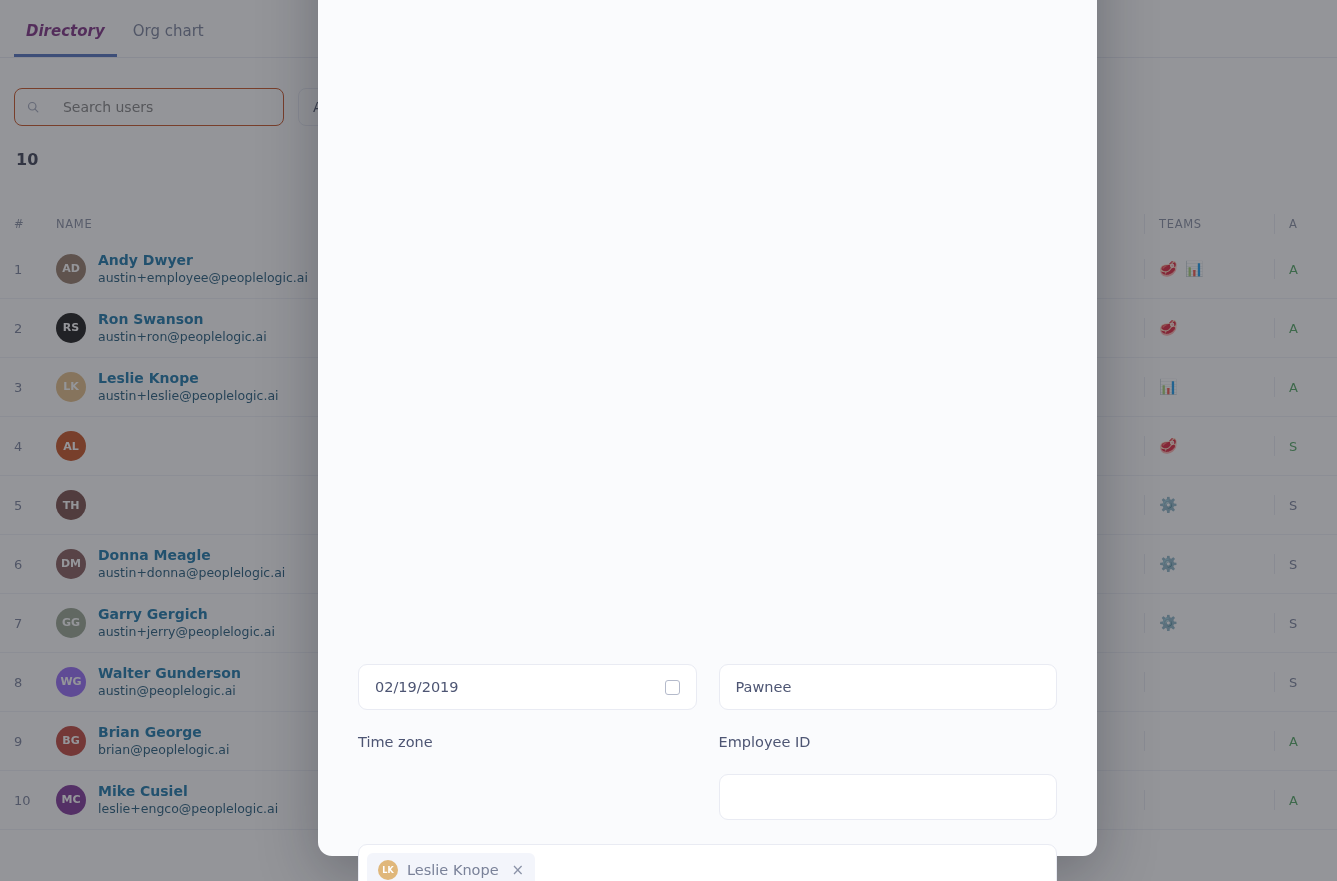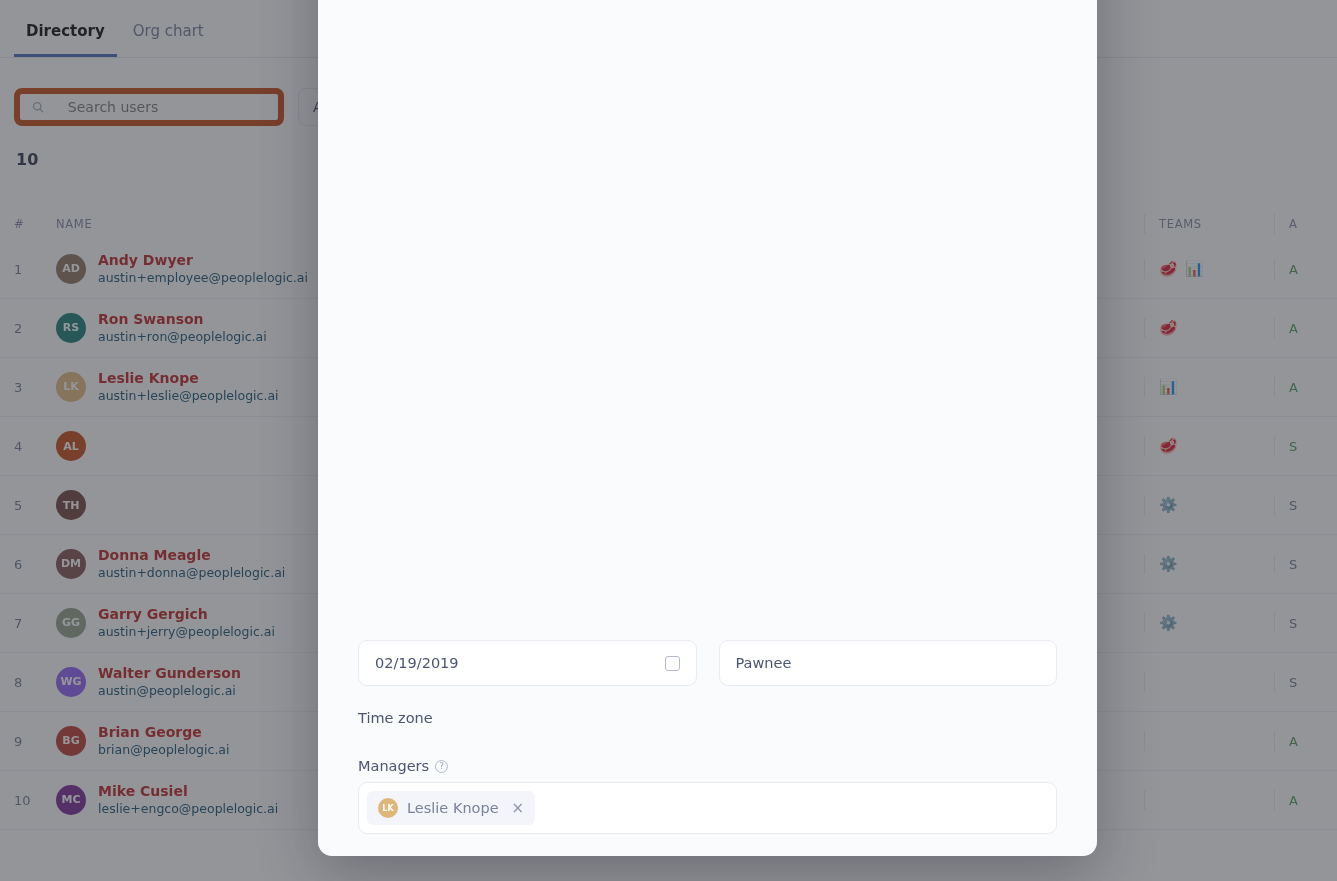--- a/index.html
+++ b/index.html
@@ -25,7 +25,7 @@
     font-size: 15px; padding: 8px 12px 14px; color: #6b7490;
     border-bottom: 3px solid transparent; cursor: pointer;
   }
-  .tab.active { color: #000000; font-weight: 700; border-bottom-color: #3f63b5; }
+  .tab.active { color: #701a75; font-weight: 700; border-bottom-color: #3f63b5; font-style: italic; }
 
   .toolbar { position: absolute; top: 88px; left: 14px; right: 14px; height: 38px; display: flex; gap: 14px; }
   .search-box {

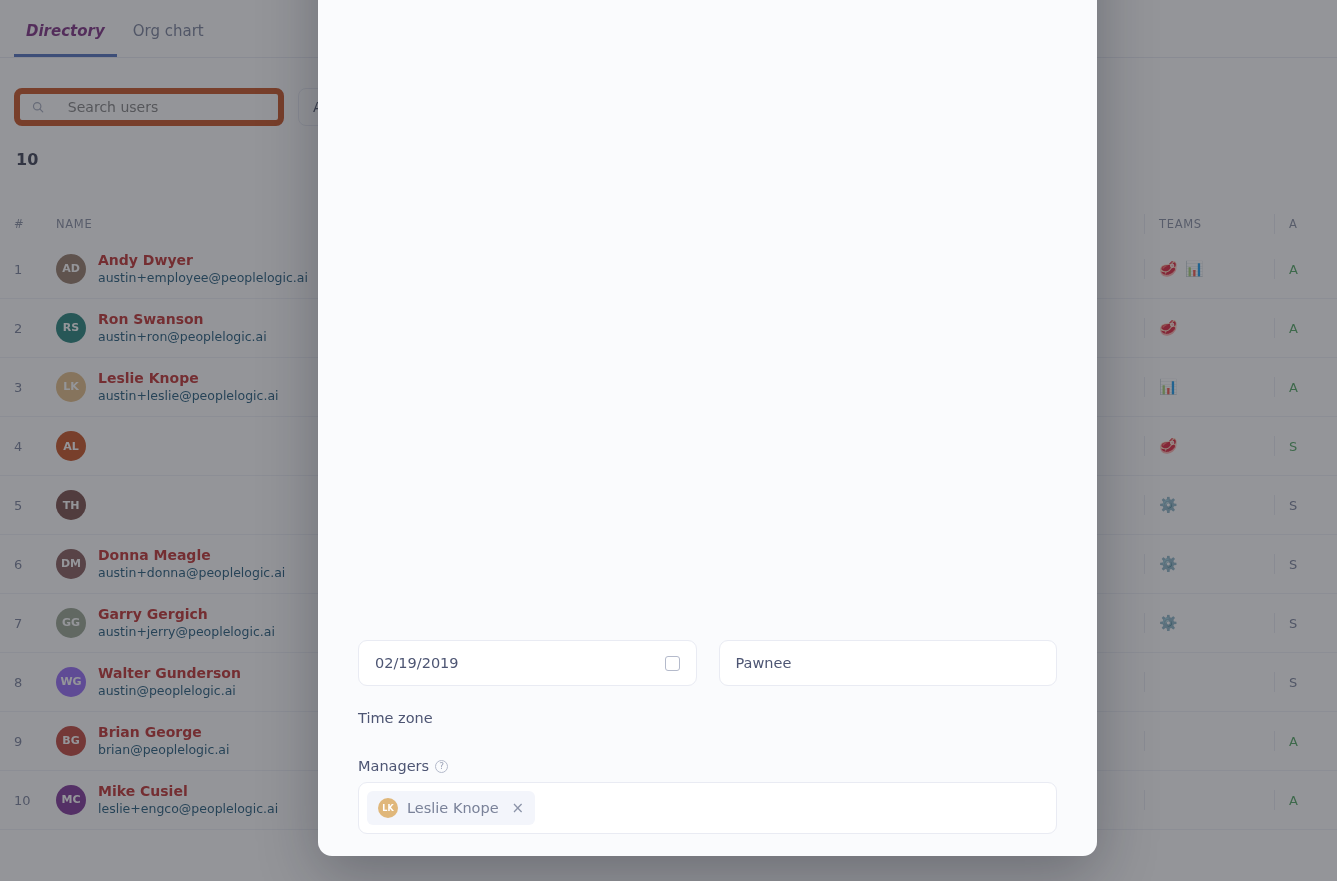--- a/index.html
+++ b/index.html
@@ -29,7 +29,7 @@
 
   .toolbar { position: absolute; top: 88px; left: 14px; right: 14px; height: 38px; display: flex; gap: 14px; }
   .search-box {
-    width: 270px; height: 38px; border: 6px solid #c2410c; border-radius: 8px;
+    width: 270px; height: 38px; border: 1px solid #c2410c; border-radius: 8px;
     display: flex; align-items: center; gap: 24px; padding: 0 12px; background: #fff;
   }
   .search-box input {

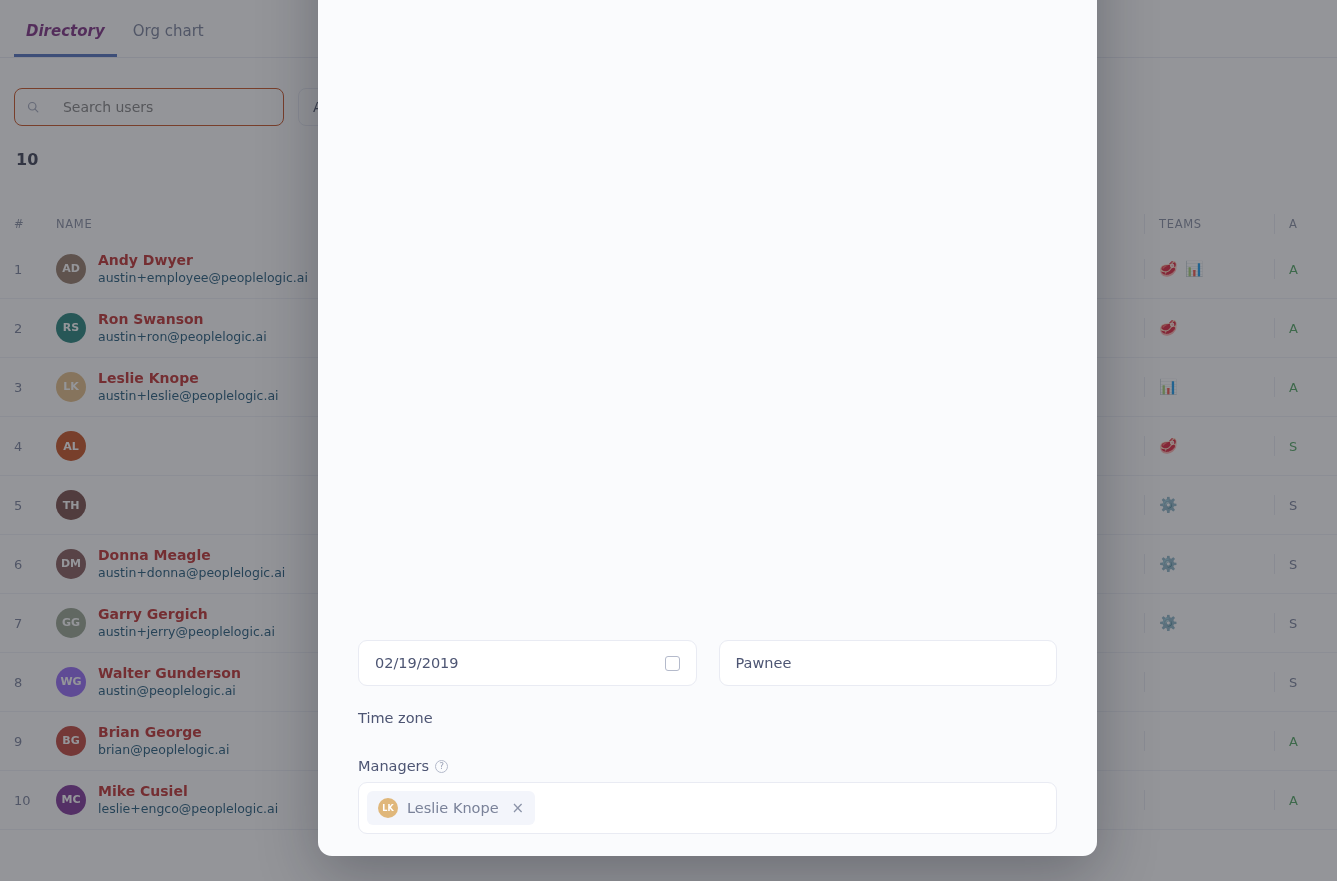--- a/index.html
+++ b/index.html
@@ -63,7 +63,7 @@
     display: flex; align-items: center; justify-content: center;
     font-size: 11px; font-weight: 700; color: #fff; overflow: hidden;
   }
-  .pname { font-size: 14px; font-weight: 700; color: #b91c1c; line-height: 1.35; }
+  .pname { font-size: 14px; font-weight: 700; color: #0369a1; line-height: 1.35; }
   .pmail { font-size: 12.5px; color: #0c4a6e; line-height: 1.35; }
   .teams-cell { display: flex; gap: 8px; align-items: center; font-size: 15px; }
   .status-cell { font-size: 13px; }

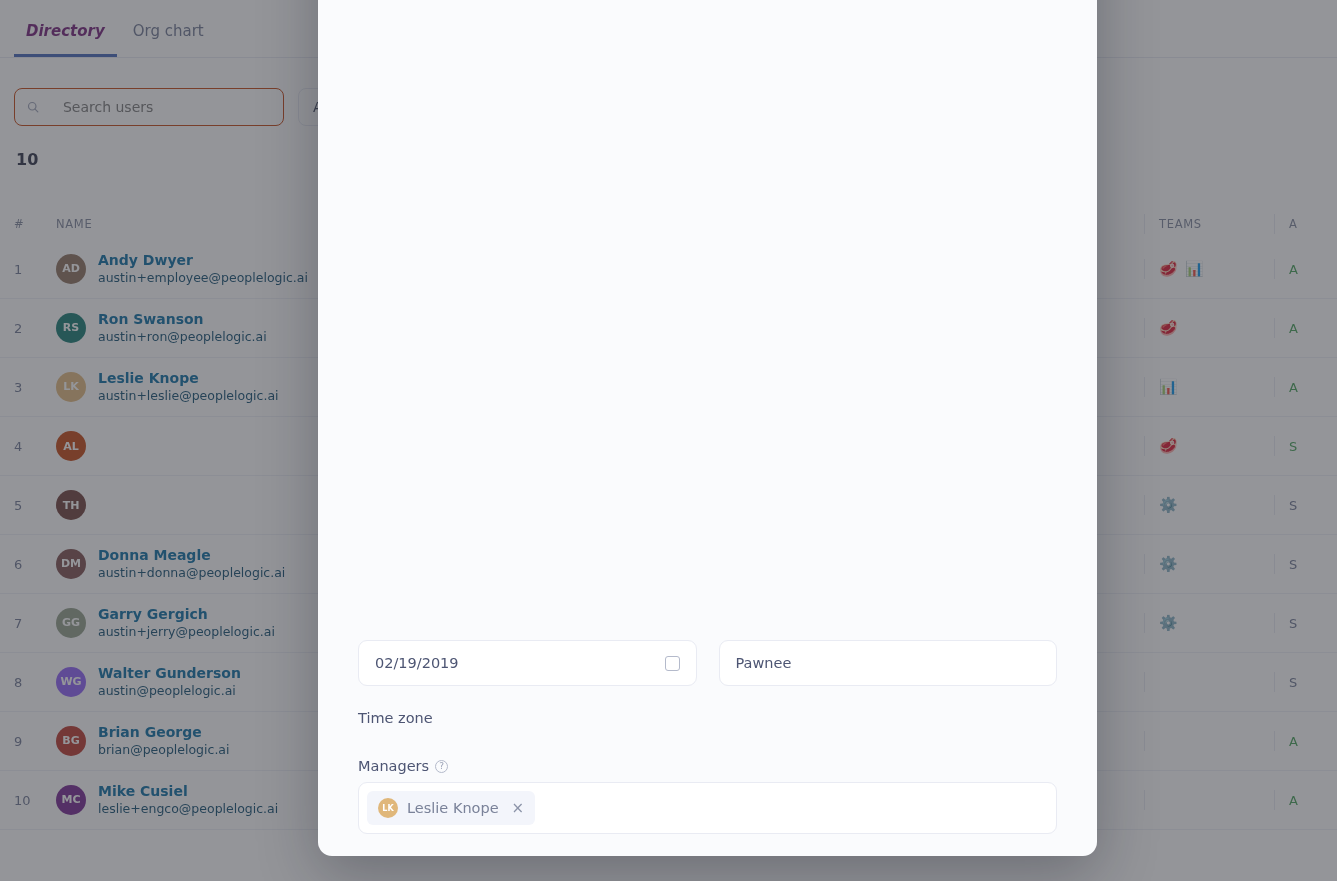--- a/index.html
+++ b/index.html
@@ -166,7 +166,7 @@
         <div class="th col-num">2</div>
      <div class="th col-name">
        <div class="person">
-         <div class="avatar" style="background:#0f766e">RS</div>
+         <div class="avatar" style="background:#000000">RS</div>
          <div>
            <div class="pname">Ron Swanson</div>
            <div class="pmail">austin+ron@peoplelogic.ai</div>

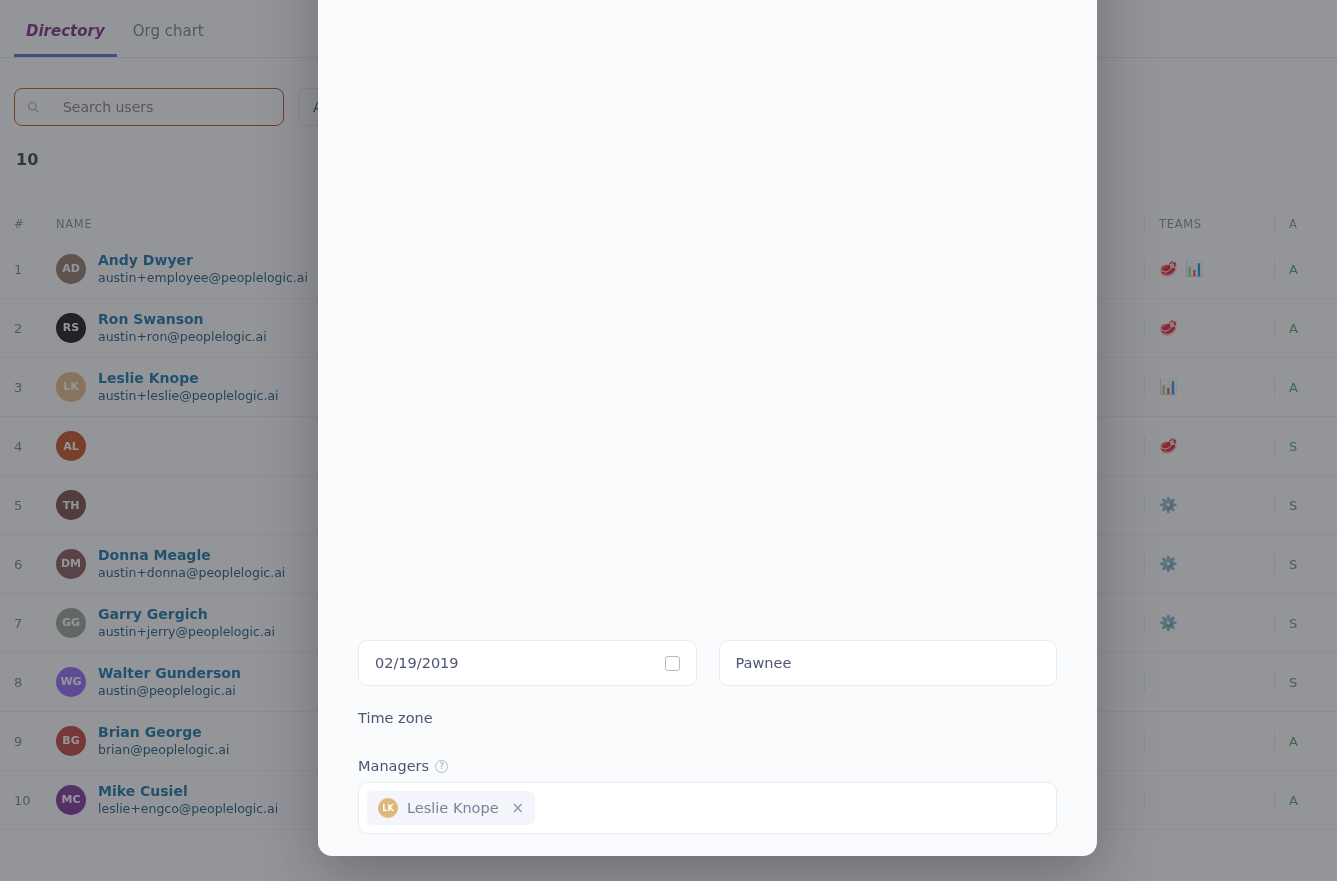--- a/index.html
+++ b/index.html
@@ -90,7 +90,7 @@
   .ctrl {
     width: 100%; height: 46px; background: #fff; border: 1px solid #e9ebf3;
     border-radius: 9px; display: flex; align-items: center; padding: 0 16px;
-    font-size: 14.5px; color: #4d5573;
+    font-size: 14.5px; color: #4d5573; margin-top: 24px;
   }
   .ctrl.select { justify-content: space-between; cursor: pointer; }
   .chev { width: 0; height: 0; border-left: 5px solid transparent; border-right: 5px solid transparent; border-top: 6px solid #8b93a8; }

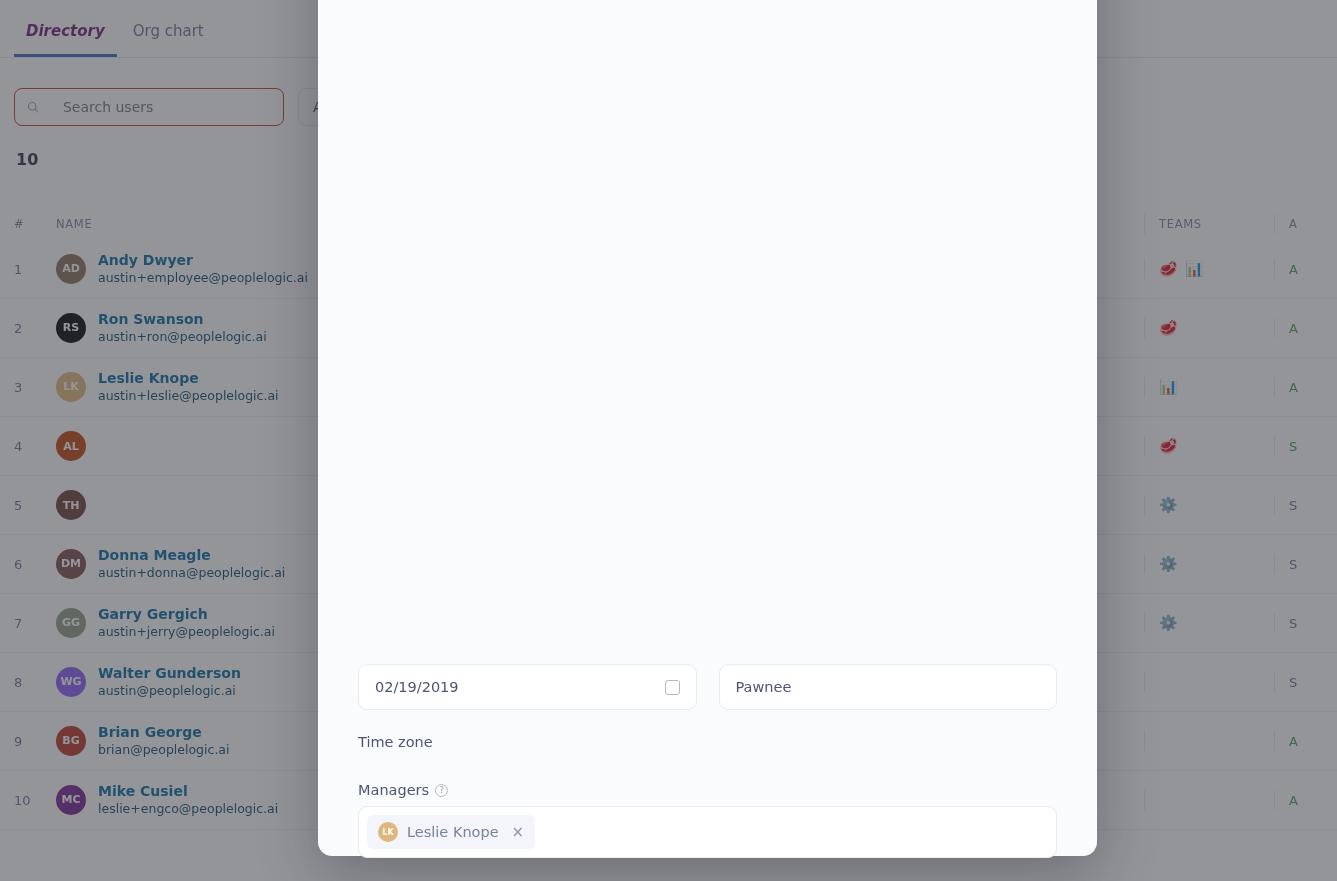--- a/index.html
+++ b/index.html
@@ -321,6 +321,14 @@
         <span>Time zone</span>
       </div>
     </div>
+    <div class="field">
+      <div class="flabel">
+        <span>Employee ID</span>
+      </div>
+      <div class="ctrl">
+        <span></span>
+      </div>
+    </div>
   </div>
 
   <div class="spacer-24"></div>

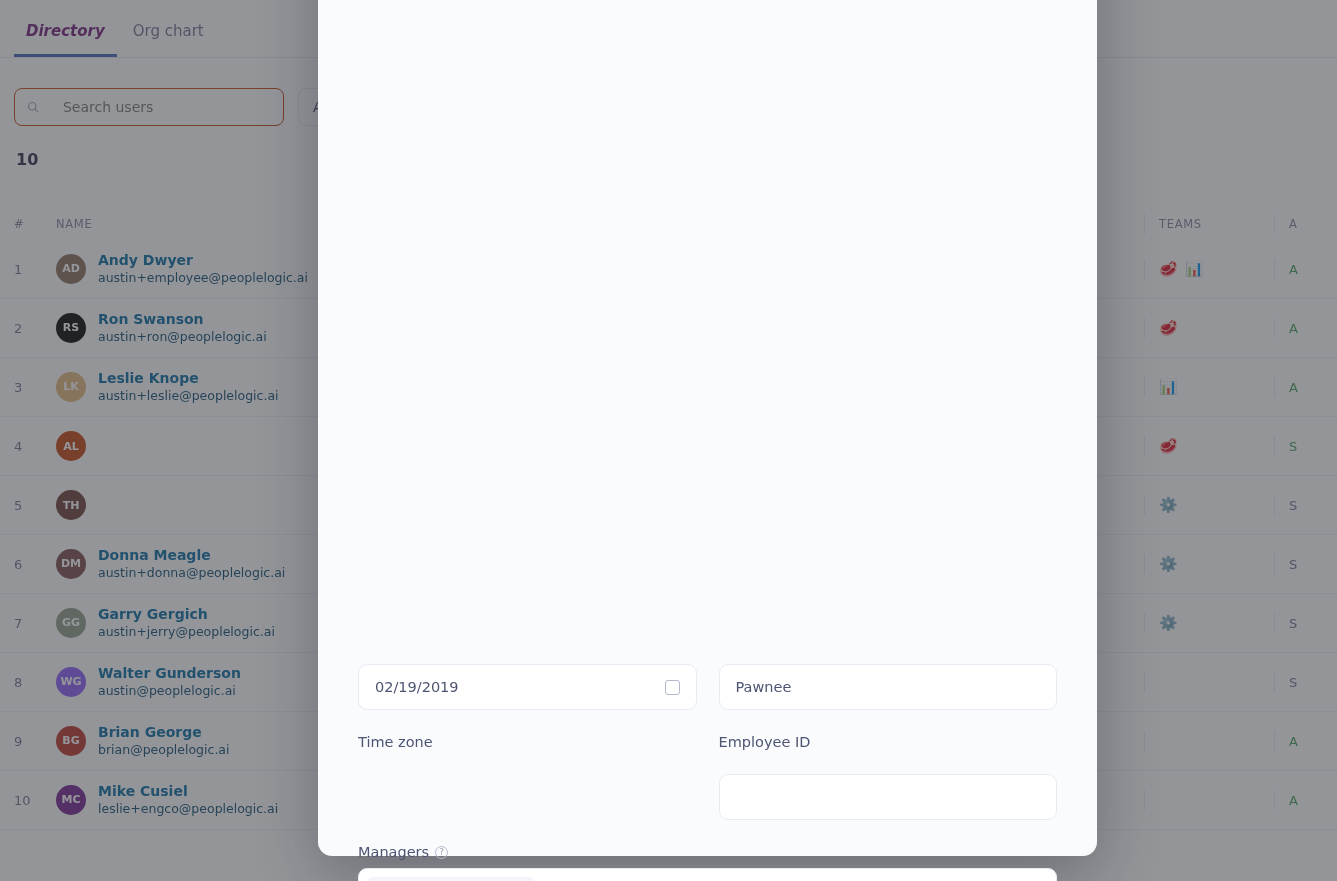--- a/index.html
+++ b/index.html
@@ -334,10 +334,6 @@
   <div class="spacer-24"></div>
 
   <div class="field">
-    <div class="flabel">
-      <span>Managers</span>
-      <span class="help">?</span>
-    </div>
     <div class="tagbox" id="managers-host">
         <div class="tag">
           <span class="tg-avatar" style="background:#e0b77a;display:flex;align-items:center;justify-content:center;font-size:8px;color:#fff;font-weight:700">LK</span>

